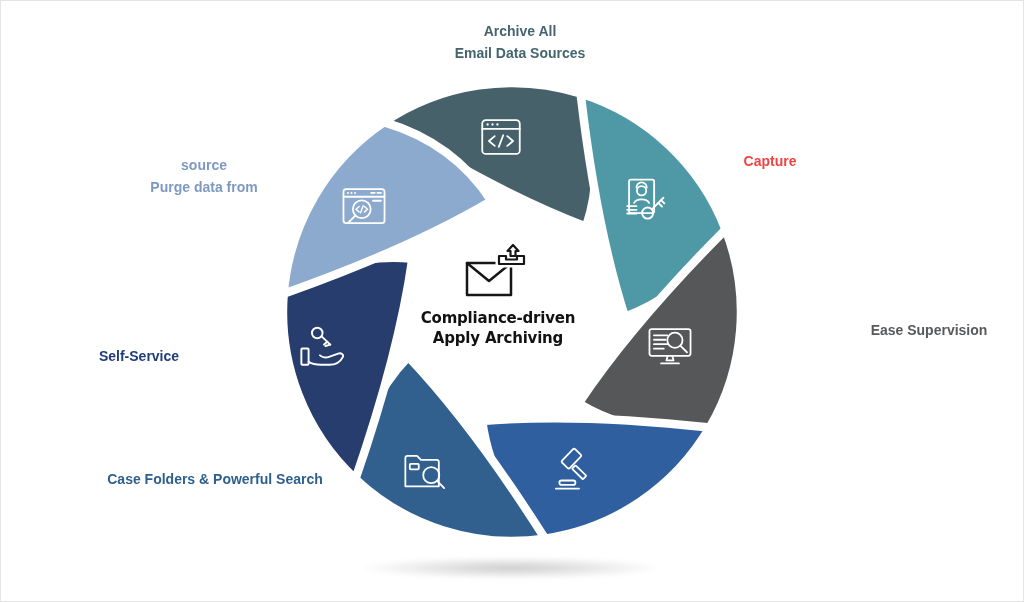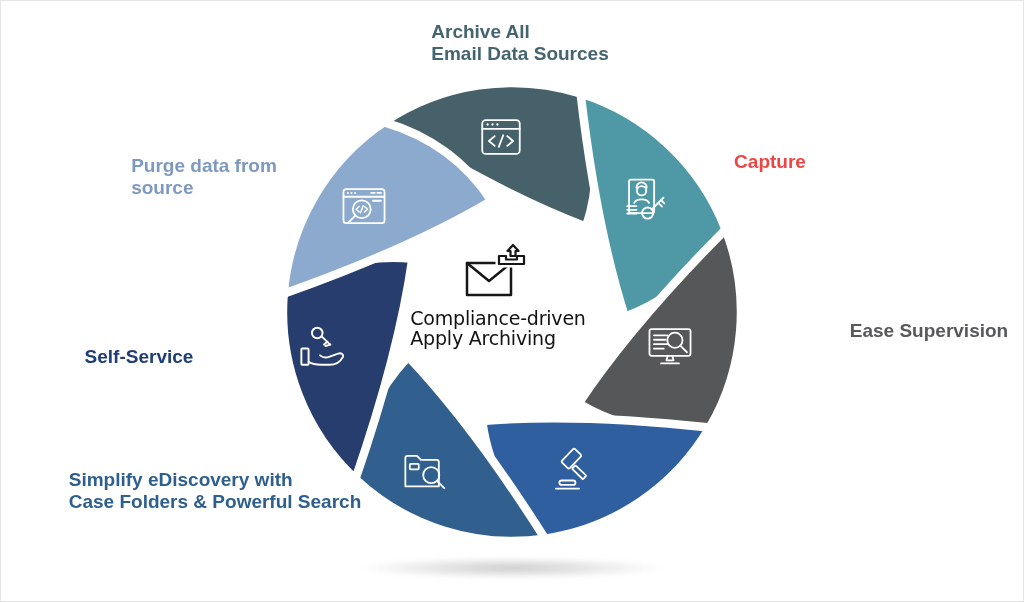--- a/index.html
+++ b/index.html
@@ -12,8 +12,8 @@
   .ic{position:absolute;}
   .ic svg{display:block;fill:none;stroke:#ffffff;stroke-width:2;stroke-linecap:round;stroke-linejoin:round;}
   .lbl{
-    position:absolute;transform:translateX(-50%);
-    font-weight:700;font-size:19px;line-height:21.5px;white-space:nowrap;
+    position:absolute;transform:translateX(-50%);text-align:center;
+    font-weight:700;font-size:14px;line-height:21.5px;white-space:nowrap;
   }
   .center-title{
     position:absolute;left:497px;top:307px;transform:translateX(-50%);

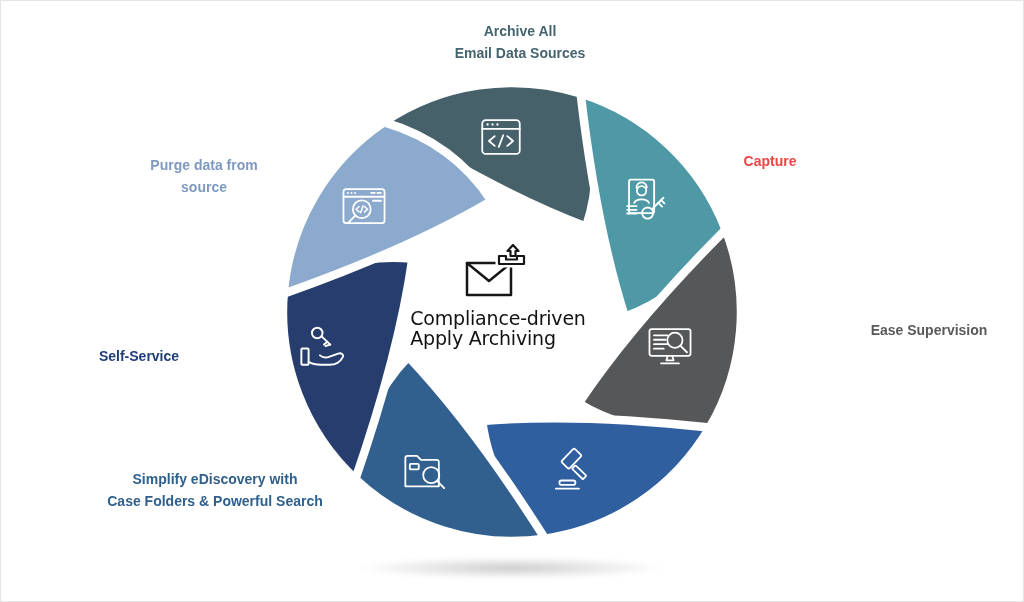--- a/index.html
+++ b/index.html
@@ -164,8 +164,8 @@
     <div>Self-Service</div>
   </div>
   <div class="lbl" style="left: 203px; top: 154px; color: rgb(126, 153, 192);">
+    <div>source</div>
     <div>Purge data from</div>
-    <div>source</div>
   </div>
 
   <div class="ground-shadow"></div>

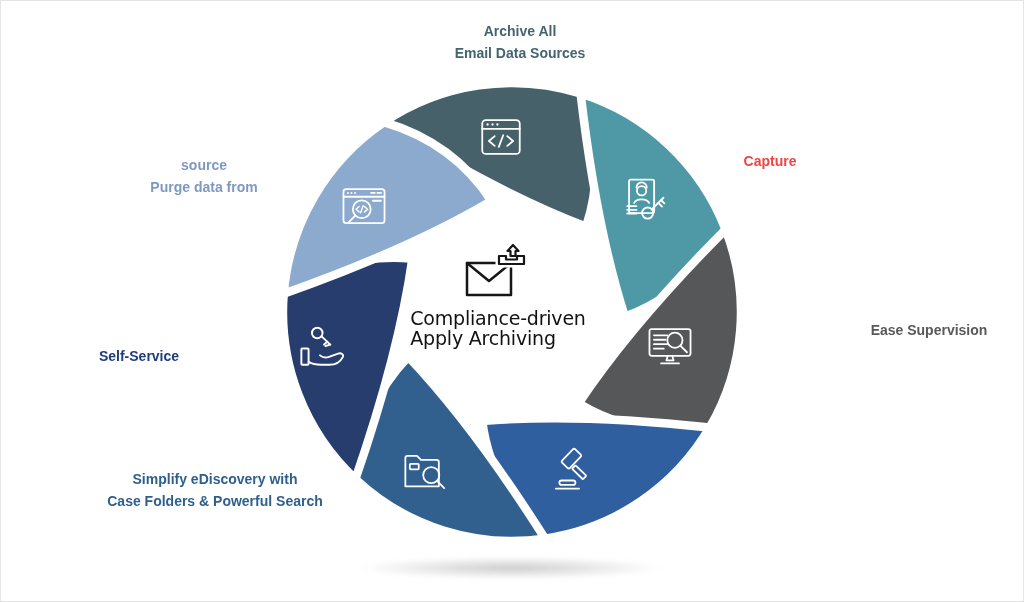--- a/index.html
+++ b/index.html
@@ -17,8 +17,8 @@
   }
   .center-title{
     position:absolute;left:497px;top:307px;transform:translateX(-50%);
-    font-family:"DejaVu Sans",sans-serif;font-weight:400;
-    font-size:19px;line-height:20px;color:#121212;letter-spacing:-0.2px;white-space:nowrap;
+    text-align:center;font-family:"DejaVu Sans",sans-serif;font-weight:700;
+    font-size:15px;line-height:20px;color:#121212;letter-spacing:-0.2px;white-space:nowrap;
   }
   .center-ic{position:absolute;left:456px;top:242px;}
   .center-ic svg{display:block;}

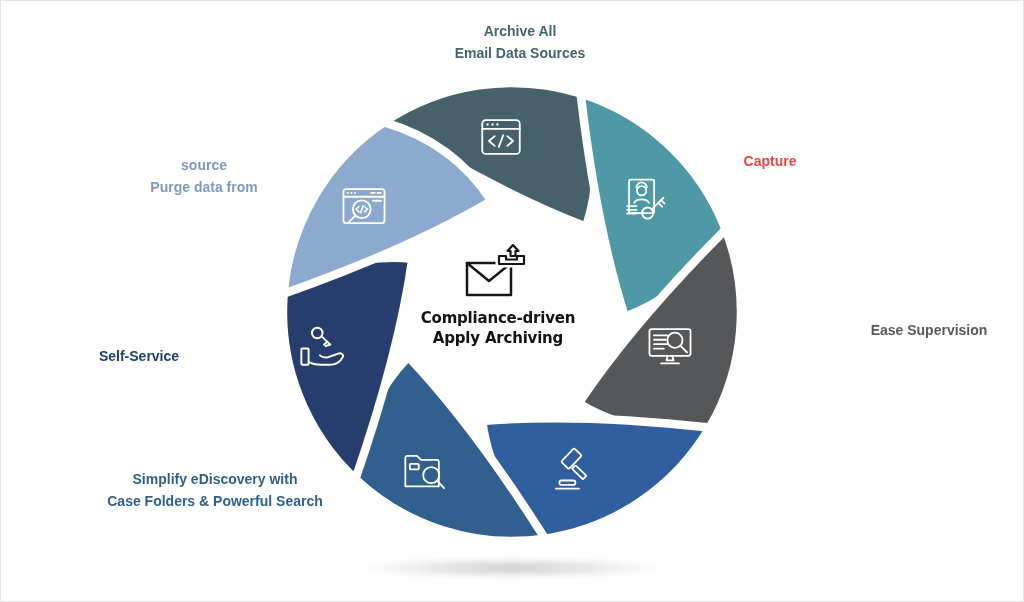--- a/index.html
+++ b/index.html
@@ -157,7 +157,6 @@
     <div>Ease Supervision</div>
   </div>
   <div class="lbl" style="left: 214px; top: 468px; color: rgb(46, 95, 141);">
-    <div>Simplify eDiscovery with</div>
     <div>Case Folders &amp; Powerful Search</div>
   </div>
   <div class="lbl" style="left: 138px; top: 317px; color: rgb(31, 61, 120); margin-top: 28px;">

